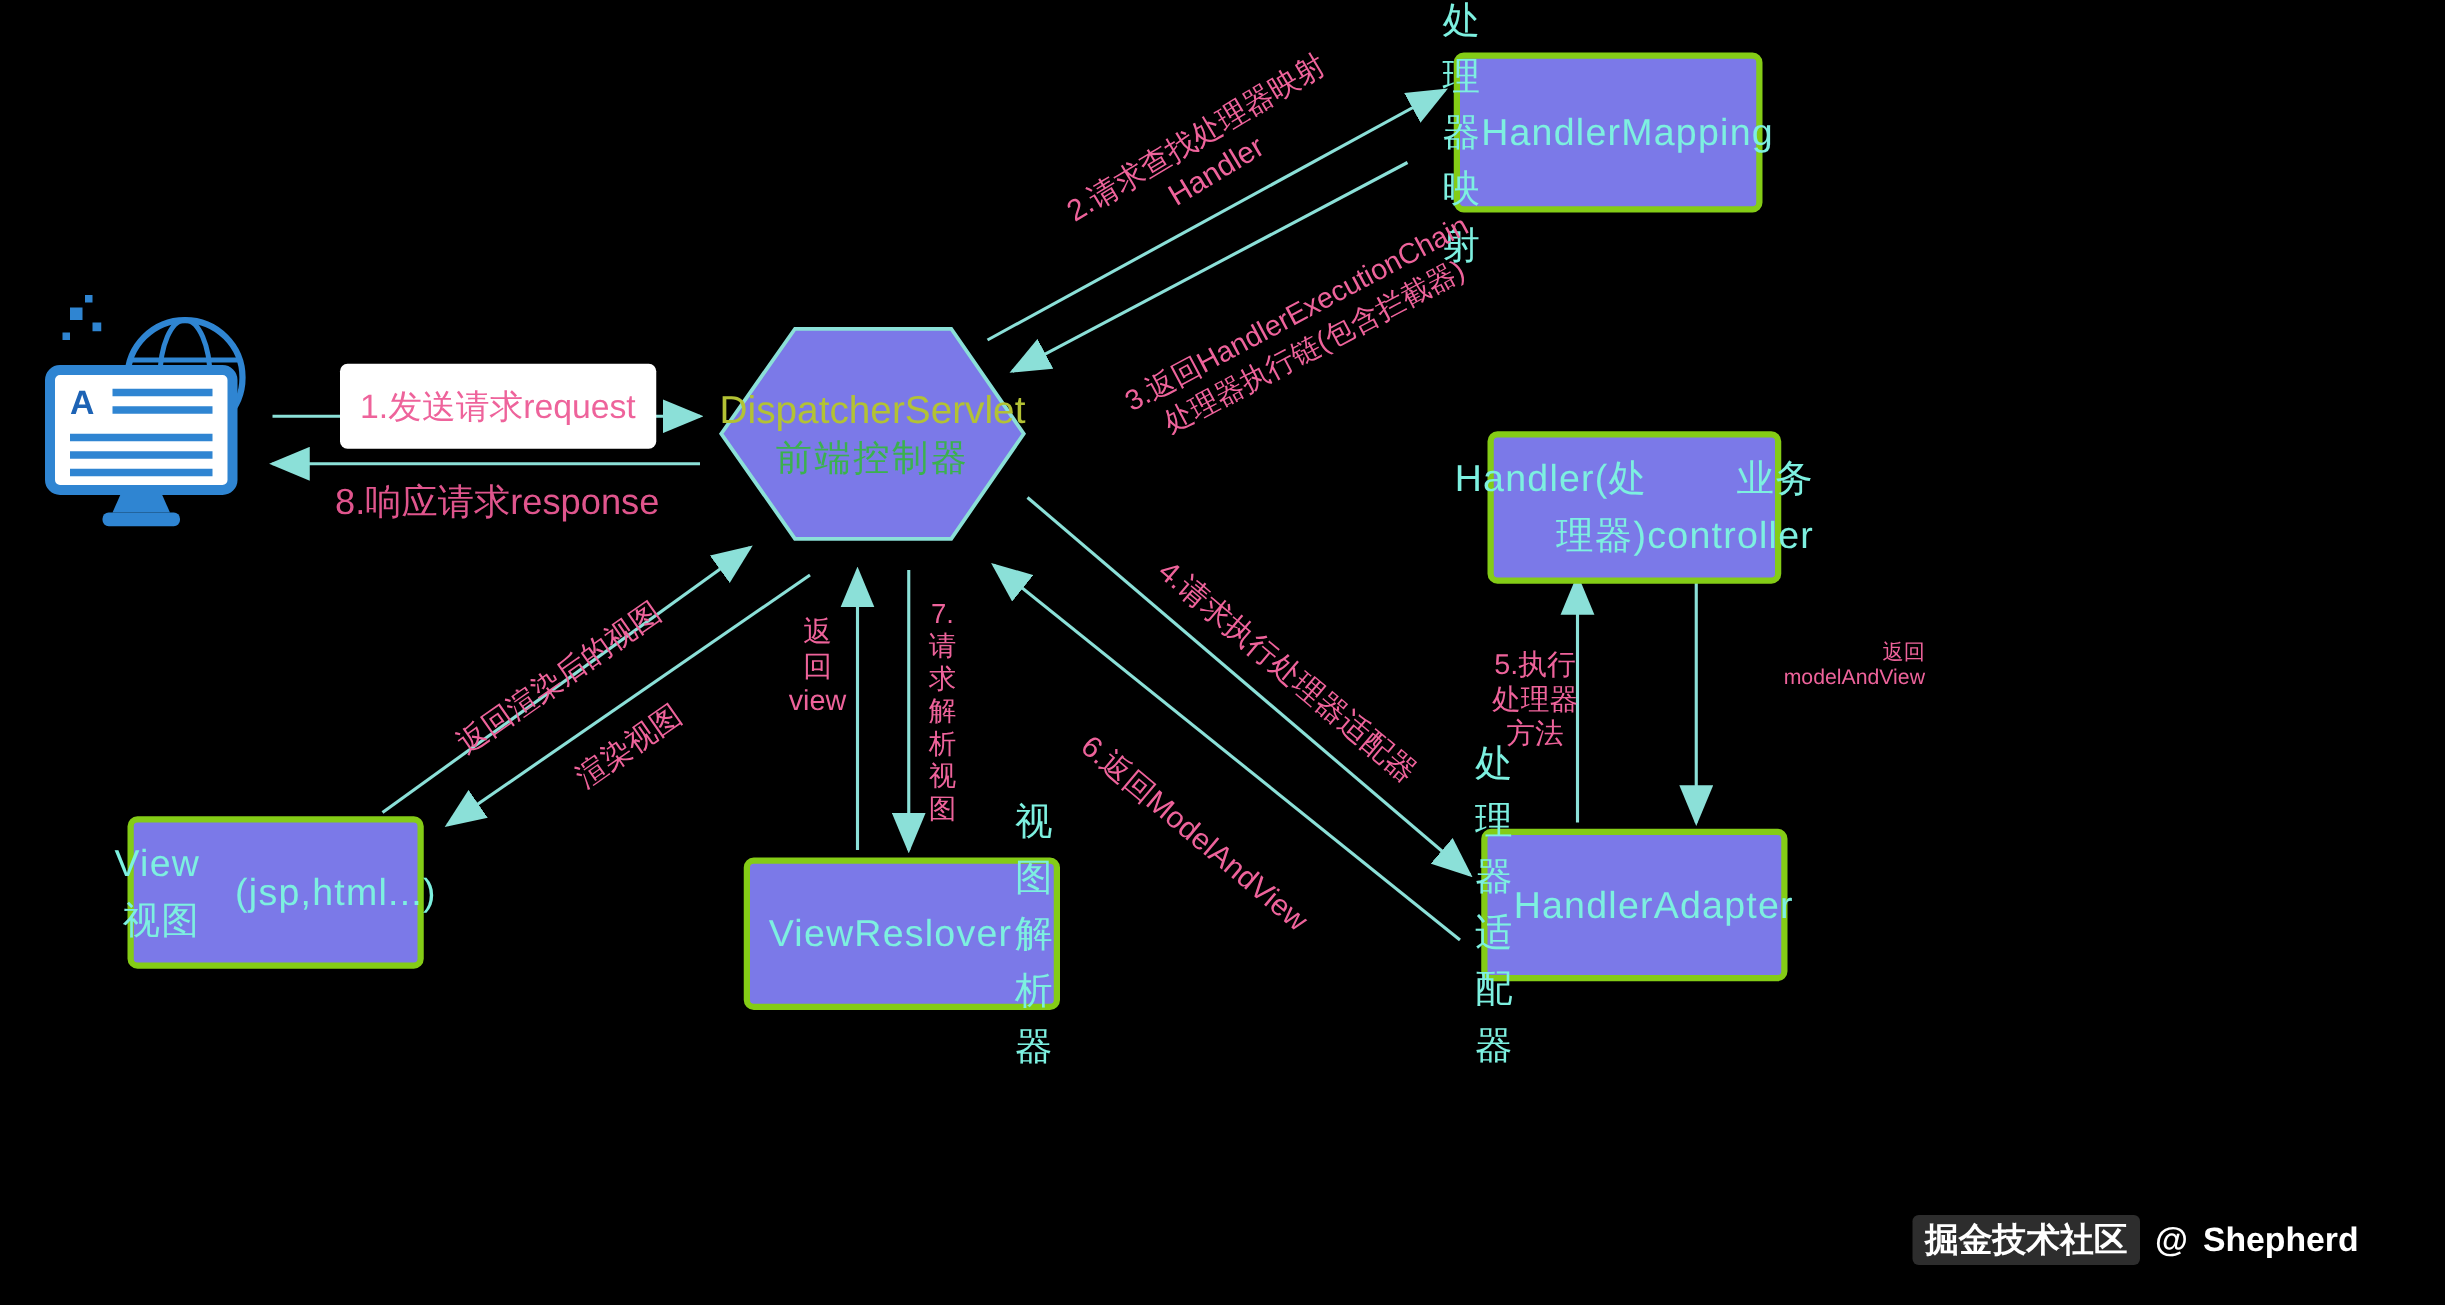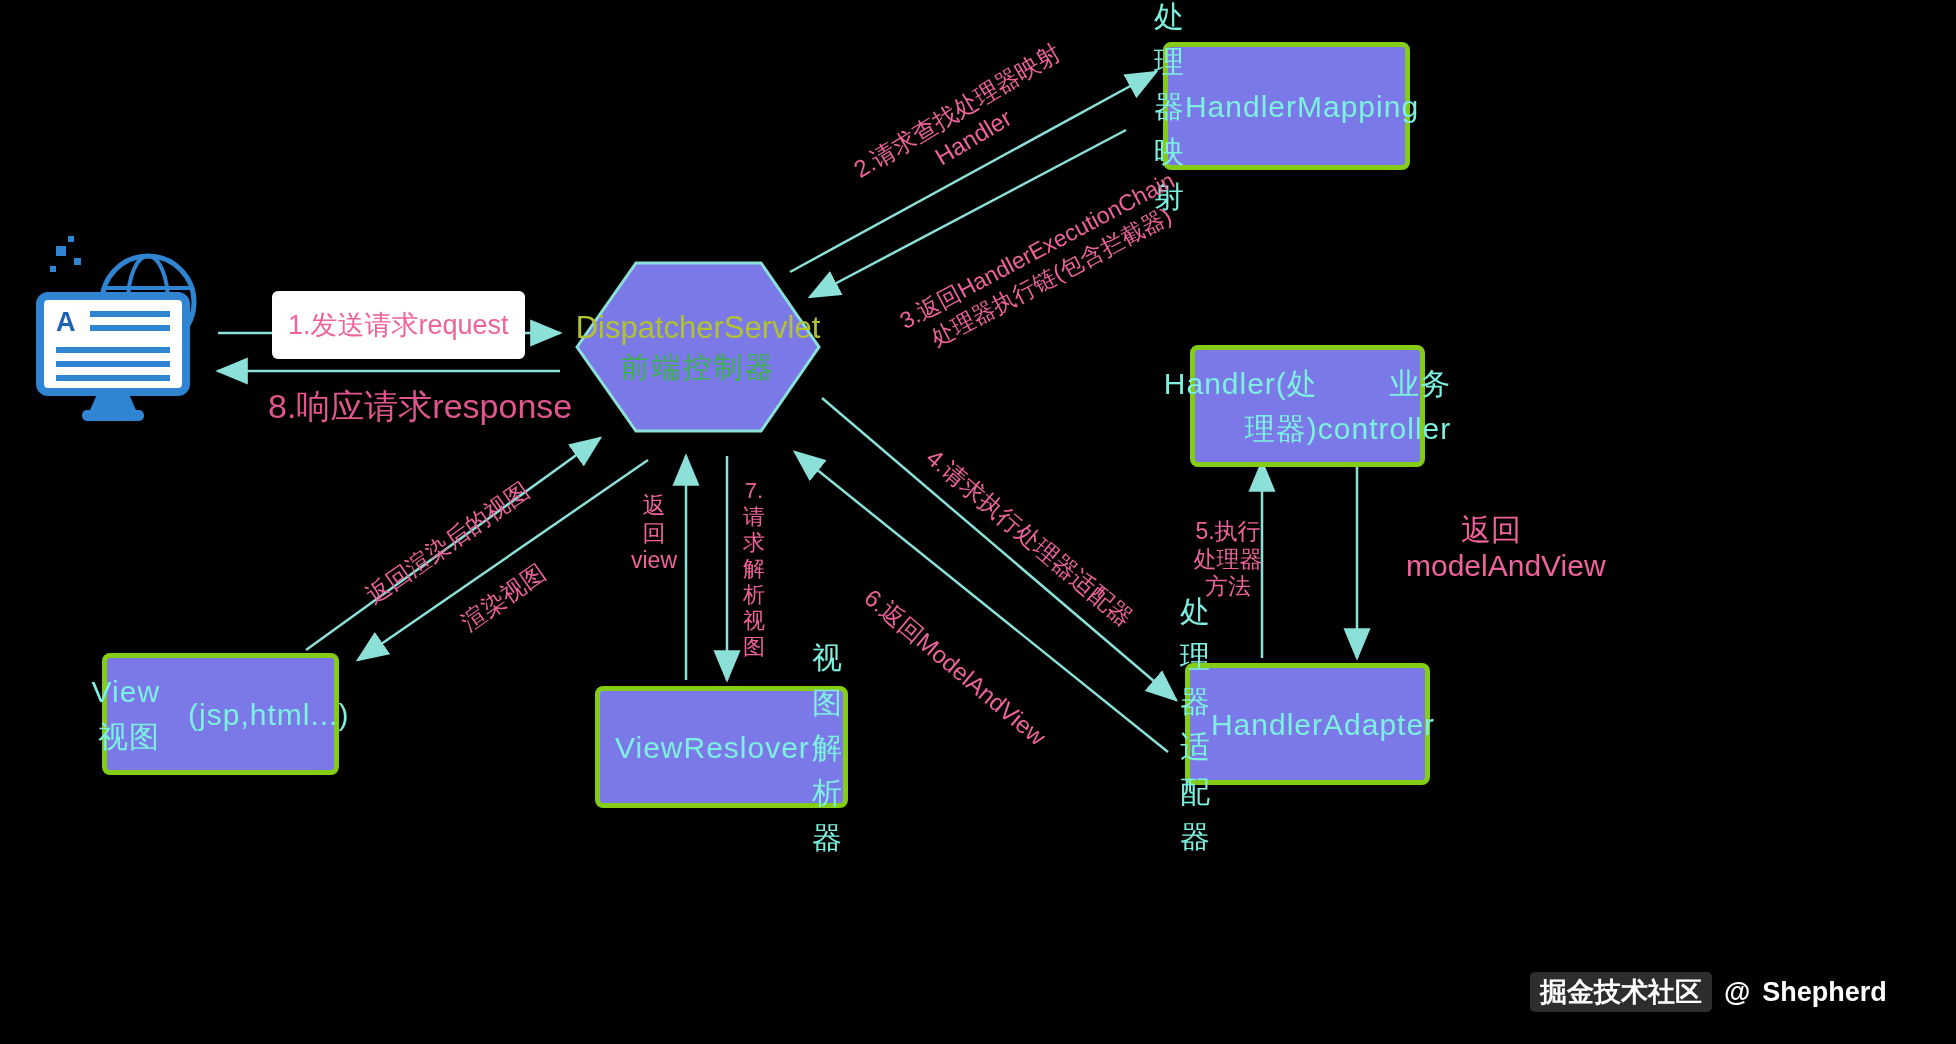--- a/index.html
+++ b/index.html
@@ -30,7 +30,7 @@
     position:absolute; left:272px; top:291px; background:#ffffff;
     border-radius:6px; padding:16px 16px; color:#ee639b; font-size:27px;
   }
-  .resp { left:268px; top:384px; font-size:34px; color:#e0558d; white-space:nowrap; }
+  .resp { left:268px; top:384px; font-size:29px; color:#e0558d; white-space:nowrap; }
   .vstack { line-height:1.2; }
   .watermark {
     position:absolute; left:1498px; top:972px; display:flex; gap:12px;

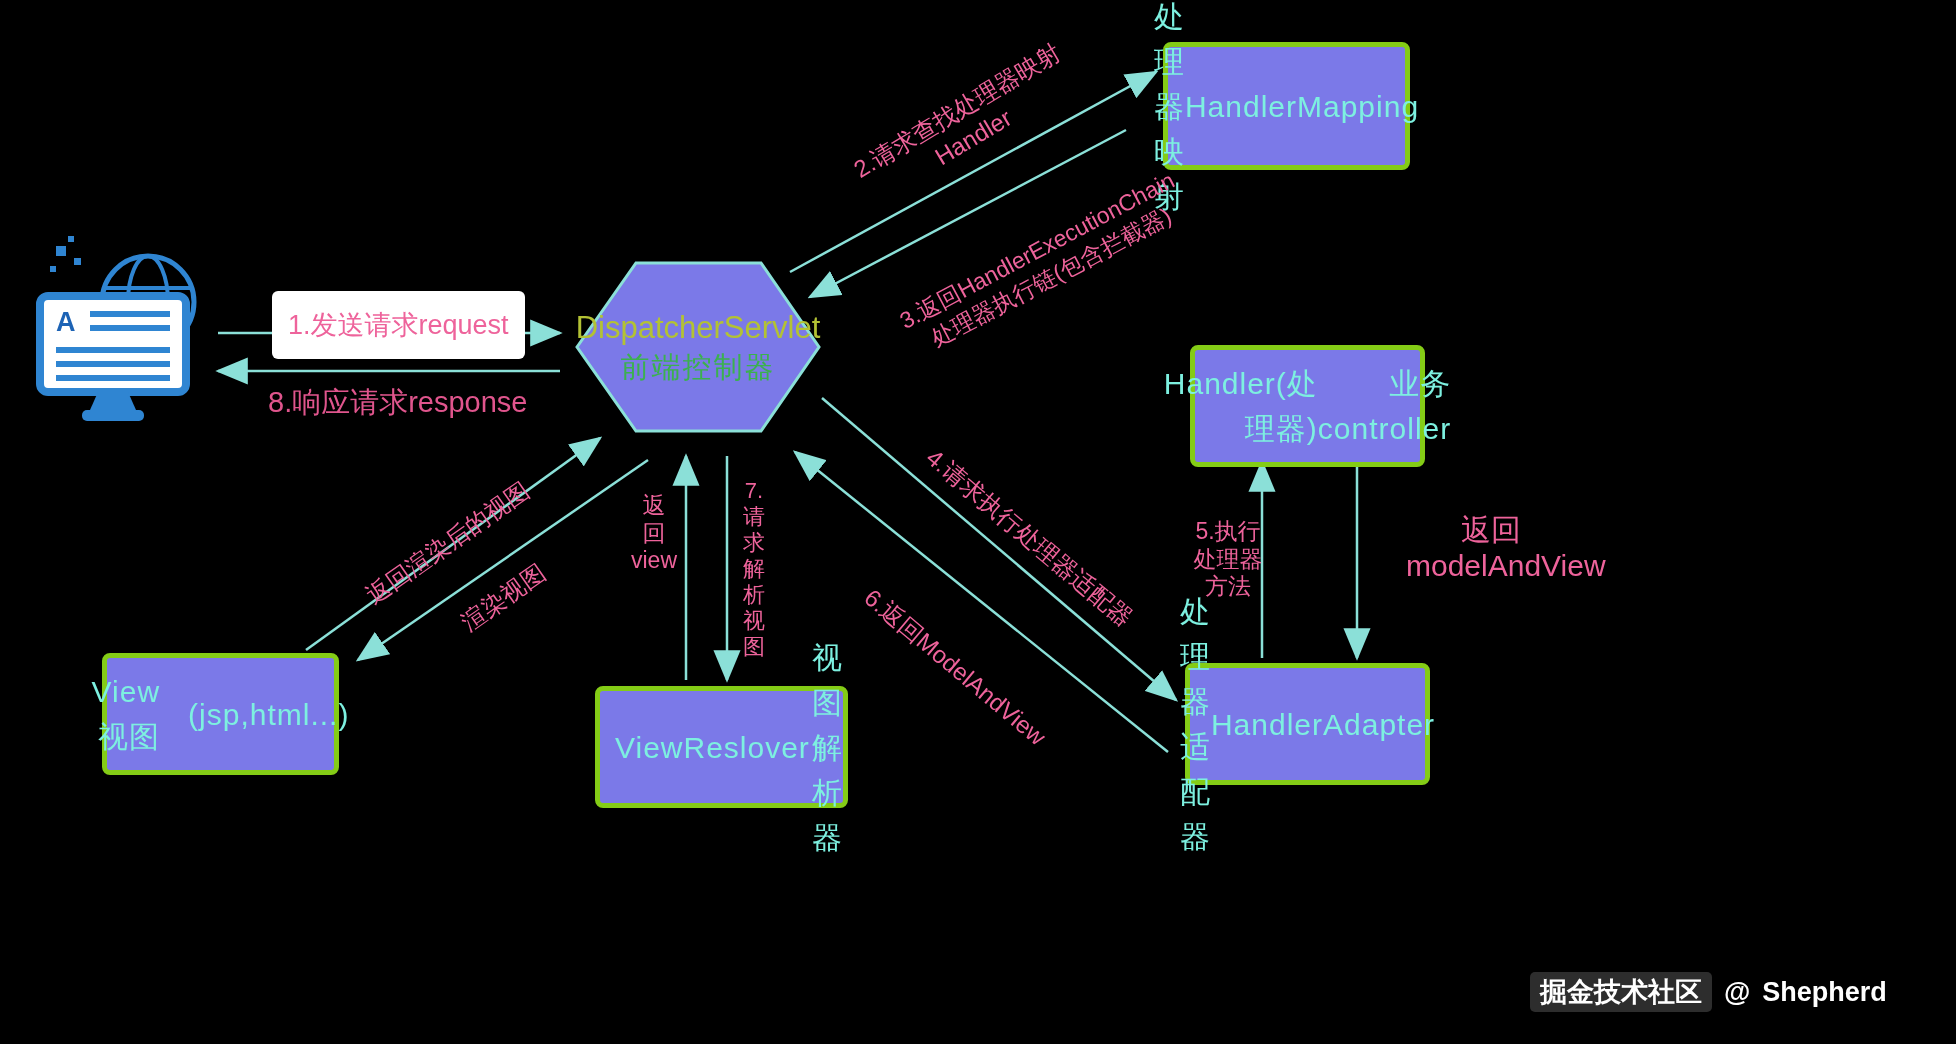--- a/index.html
+++ b/index.html
@@ -150,7 +150,7 @@
 处理器
 方法</div>
 
-  <div class="plabel vstack" style="left:1406px; top:512px; width:170px; font-size:30px; text-align:center;">返回
+  <div class="plabel vstack" style="left:1370px; top:512px; width:170px; font-size:17px; text-align:right;">返回
 modelAndView</div>
 
   <div class="watermark">

